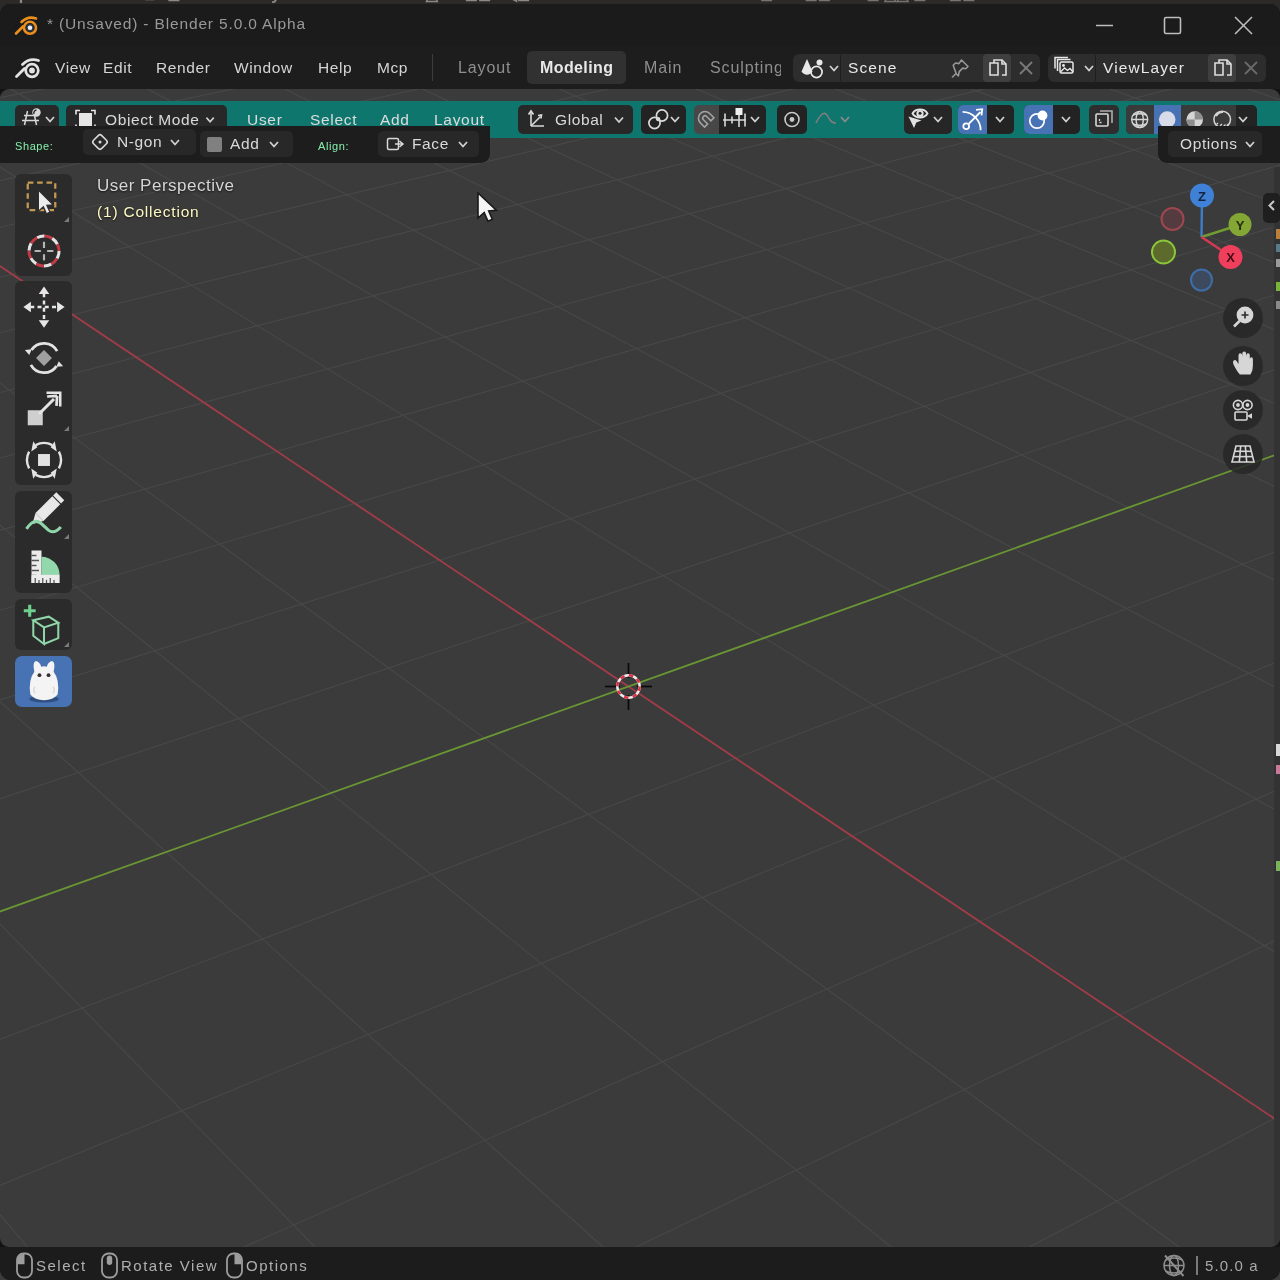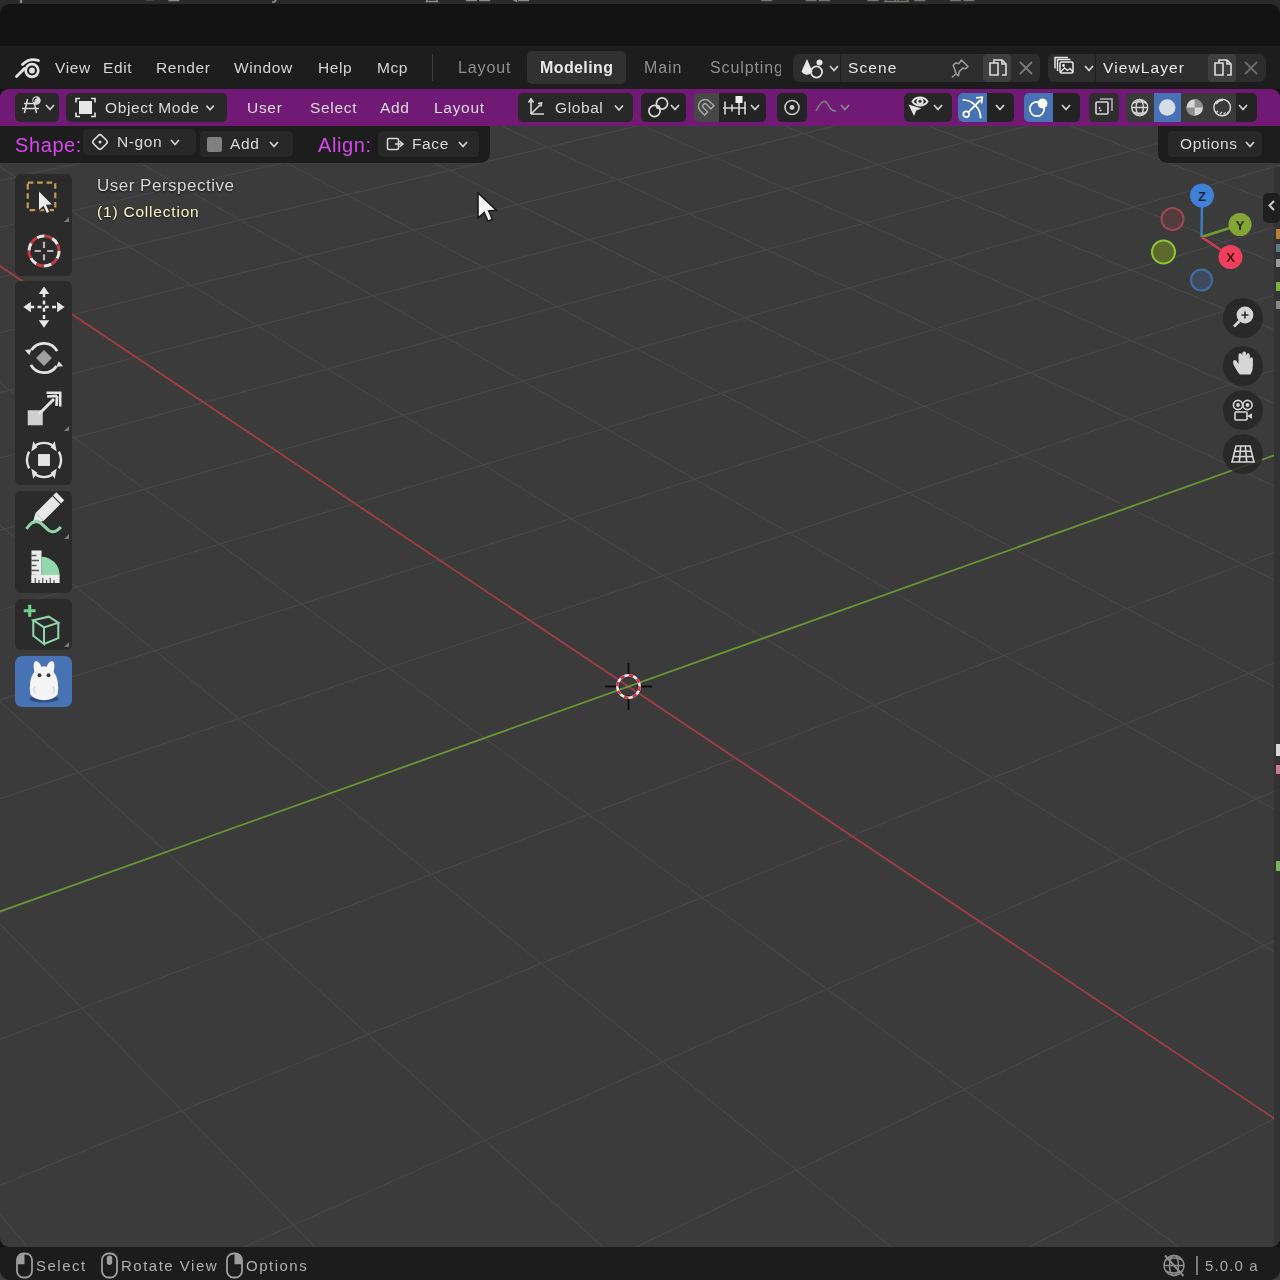--- a/index.html
+++ b/index.html
@@ -29,6 +29,23 @@
 
 <div class="abs" style="left:0;top:1264px;width:1280px;height:16px;background:#3d3c3b"></div>
 <div id="win">
+<div id="titlebar">
+  <svg width="26" height="26" viewBox="0 0 26 26" style="position:absolute;left:14px;top:10px">
+    <circle cx="16" cy="13.8" r="6" fill="none" stroke="#ea8f1e" stroke-width="2.6"></circle>
+    <circle cx="16" cy="13.8" r="3" fill="#f0f0f0" stroke="#2a3b52" stroke-width="1.4"></circle>
+    <path d="M2 19.5 L9 12.5" stroke="#ea8f1e" stroke-width="2.6" stroke-linecap="round" fill="none"></path>
+    <path d="M22 4.5 Q13.8 1.8 7.5 8" stroke="#ea8f1e" stroke-width="2.6" stroke-linecap="round" fill="none"></path>
+  </svg>
+  <div id="title-text">* (Unsaved) - Blender 5.0.0 Alpha</div>
+  <svg width="200" height="42" style="position:absolute;left:1079px;top:0" viewBox="0 0 200 42">
+    <g stroke="#bdbdbd" stroke-width="1.6" fill="none">
+      <line x1="17" y1="21.5" x2="34" y2="21.5"></line>
+      <rect x="85.5" y="13.5" width="16" height="16" rx="1.5"></rect>
+      <line x1="156" y1="13" x2="173" y2="30"></line>
+      <line x1="173" y1="13" x2="156" y2="30"></line>
+    </g>
+  </svg>
+</div>
 
 <div id="menubar">
   <svg width="28" height="28" viewBox="0 0 28 28" style="position:absolute;left:14px;top:9px">

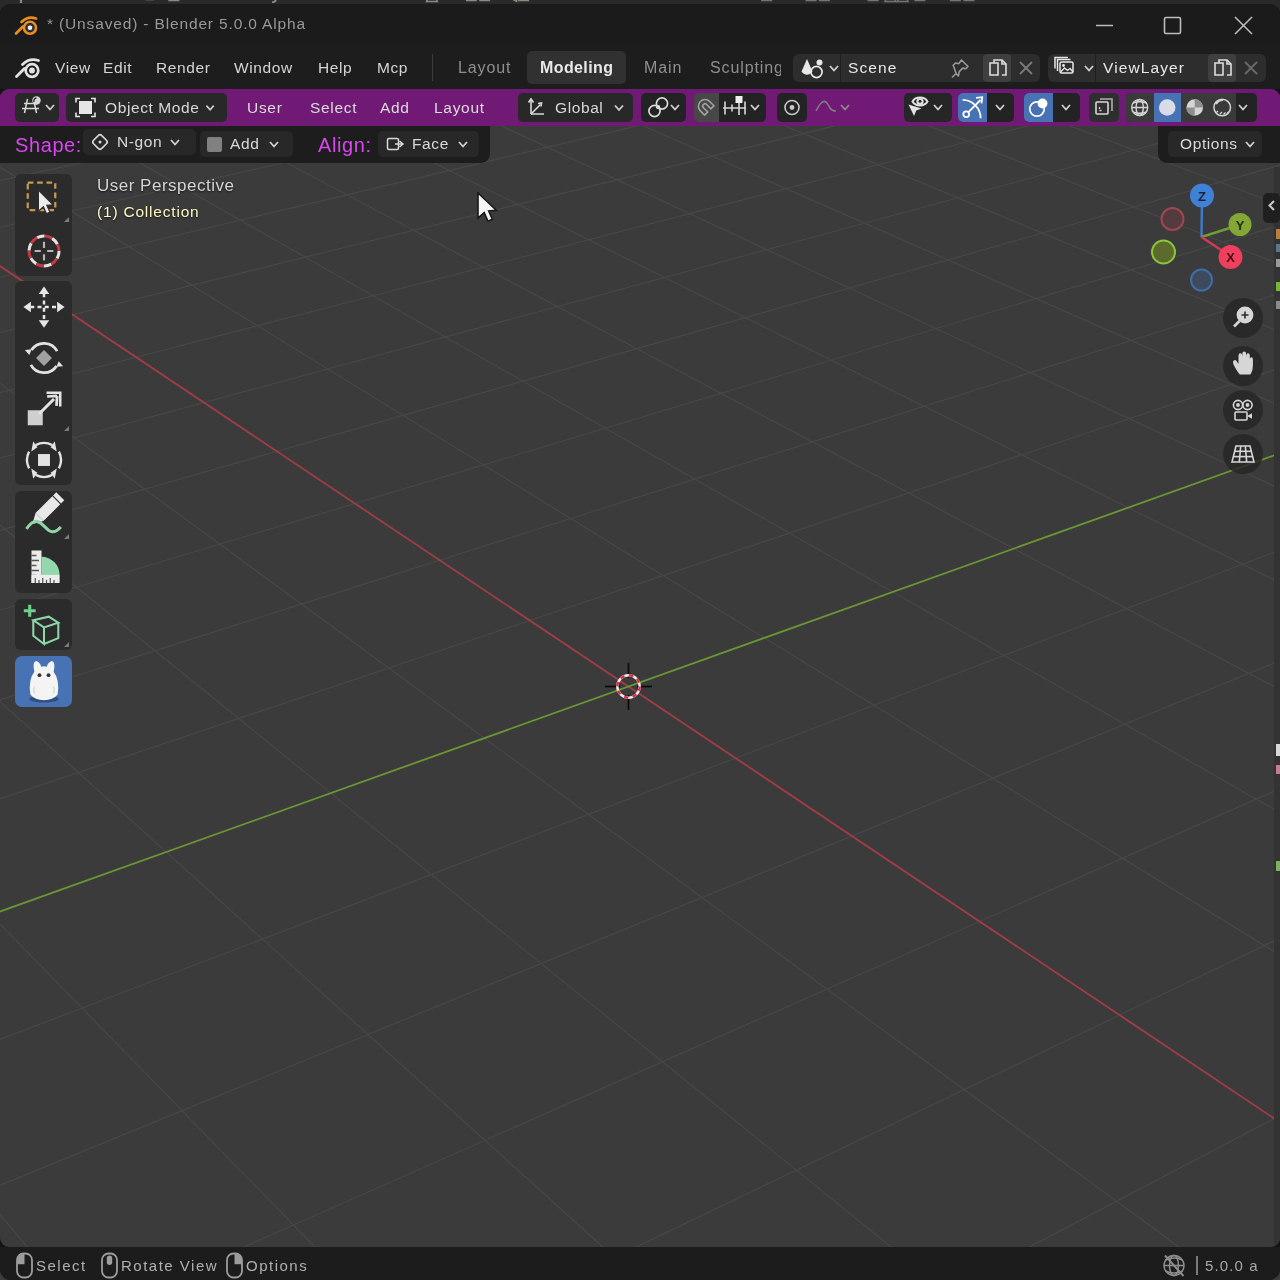--- a/index.html
+++ b/index.html
@@ -12,7 +12,7 @@
 .tab{position:absolute;top:5px;height:33px;display:flex;align-items:center;padding:0 13px;font-size:16px;color:#8f8f8f;border-radius:5px;letter-spacing:.9px}
 .tab.active{background:#313131;color:#e9e9e9;font-weight:bold;letter-spacing:.4px}
 #viewport{position:absolute;left:0;top:85px;width:1280px;height:1158px;background:#3b3b3b;border-radius:9px;overflow:hidden}
-#vheader{position:absolute;left:0;top:0;width:100%;height:37px;background:#701a75}
+#vheader{position:absolute;left:0;top:12px;width:100%;height:37px;background:#0f766e}
 #vtools-l{position:absolute;left:0;top:37px;width:490px;height:37px;background:#1d1d1d;border-radius:0 0 9px 0}
 #vtools-r{position:absolute;right:0;top:37px;width:122px;height:37px;background:#1d1d1d;border-radius:0 0 0 9px}
 .btn{position:absolute;background:#282828;border-radius:5px;display:flex;align-items:center;color:#d9d9d9;font-size:15.5px;letter-spacing:.6px;white-space:nowrap}

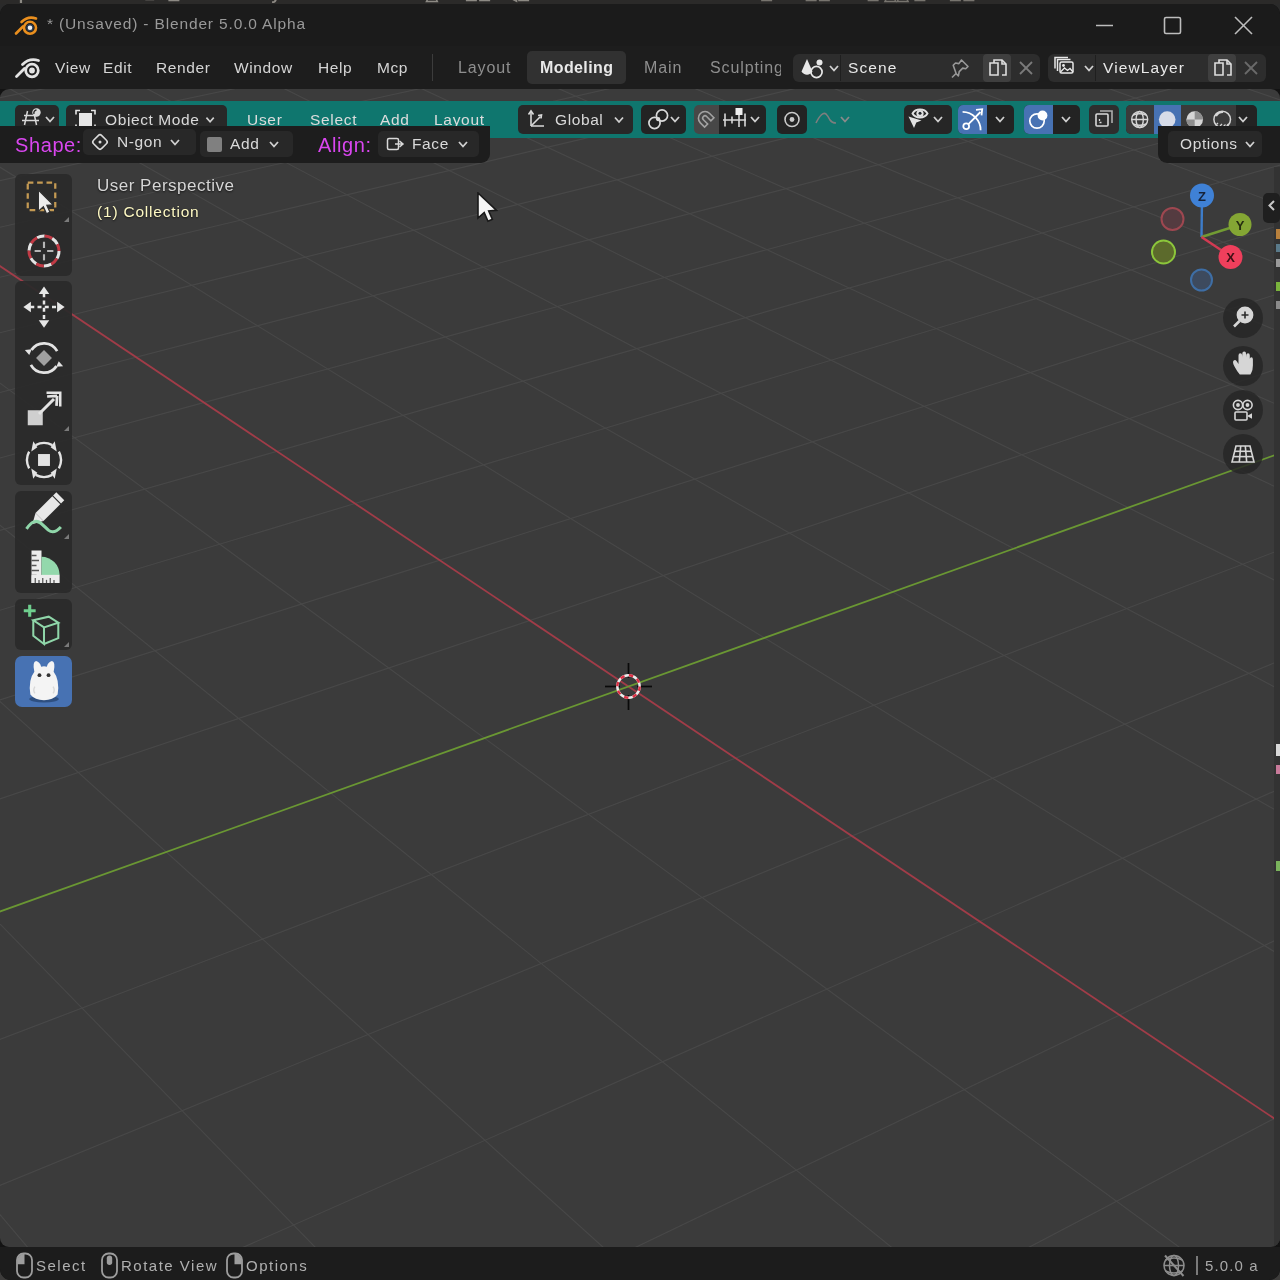--- a/index.html
+++ b/index.html
@@ -16,7 +16,7 @@
 #vtools-l{position:absolute;left:0;top:37px;width:490px;height:37px;background:#1d1d1d;border-radius:0 0 9px 0}
 #vtools-r{position:absolute;right:0;top:37px;width:122px;height:37px;background:#1d1d1d;border-radius:0 0 0 9px}
 .btn{position:absolute;background:#282828;border-radius:5px;display:flex;align-items:center;color:#d9d9d9;font-size:15.5px;letter-spacing:.6px;white-space:nowrap}
-.lbl{position:absolute;font-size:20px;color:#d946ef;display:flex;align-items:center;height:29px;letter-spacing:.6px}
+.lbl{position:absolute;font-size:11px;color:#86efac;display:flex;align-items:center;height:29px;letter-spacing:.6px}
 #statusbar{position:absolute;left:0;top:1243px;width:1280px;height:37px;background:#1c1c1c;border-radius:0}
 .sbtxt{position:absolute;top:0;height:37px;display:flex;align-items:center;font-size:15px;color:#b0b0b0;letter-spacing:1.5px}
 svg{display:block}

